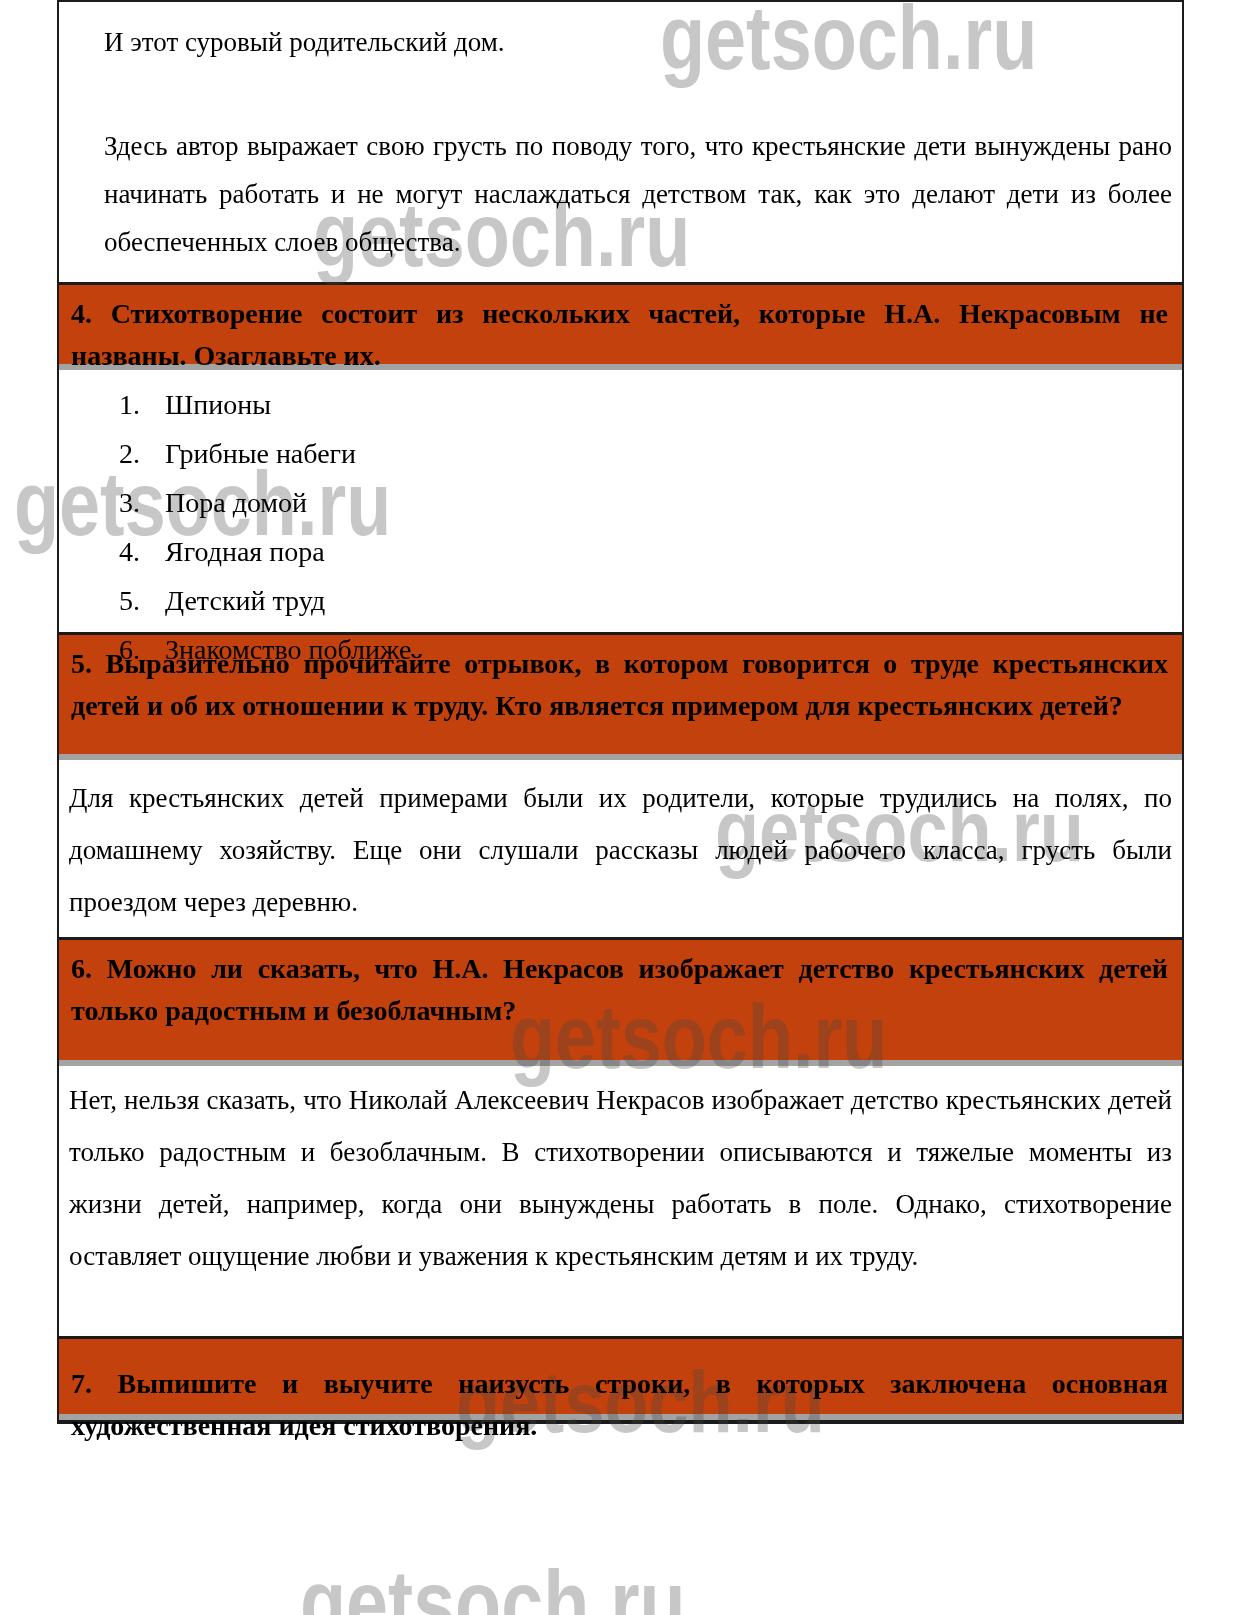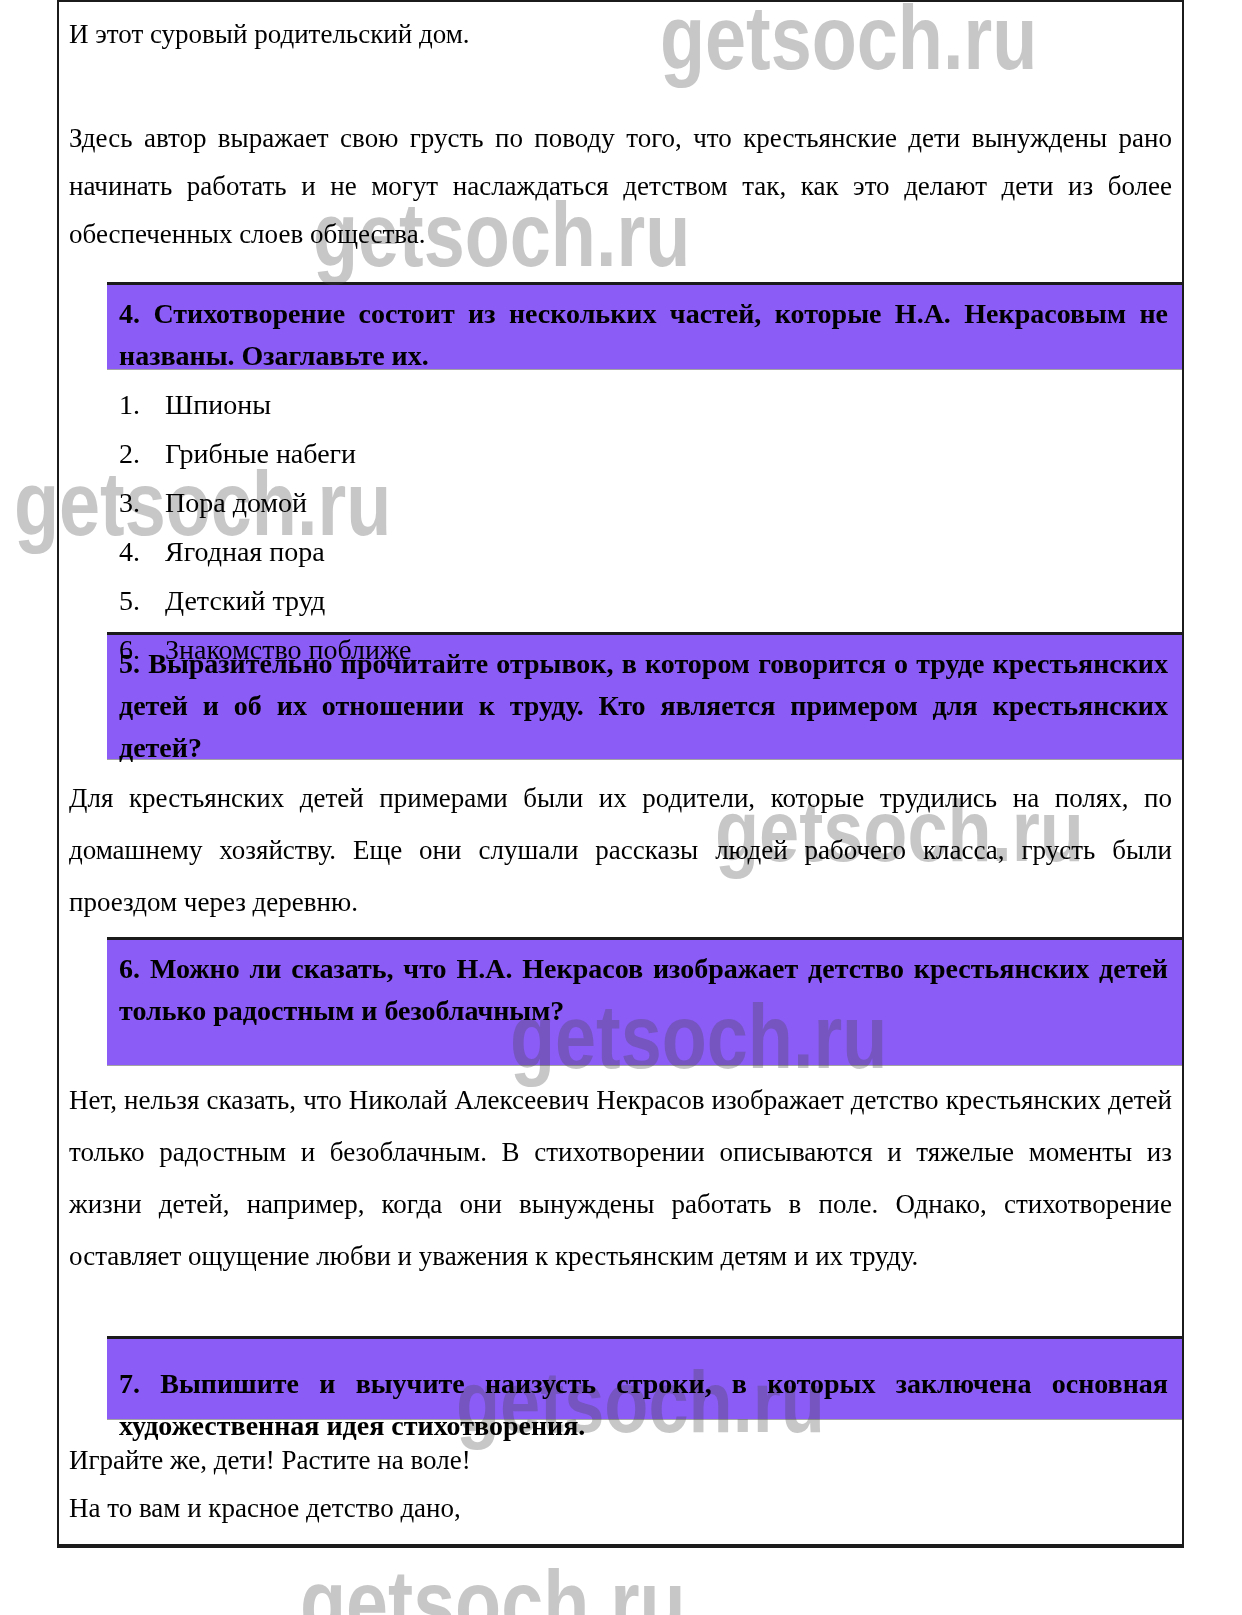--- a/index.html
+++ b/index.html
@@ -56,7 +56,7 @@
   }
 
   
-  .intro { height: 280px; padding: 0 10px; box-sizing: border-box; }
+  .intro { height: 280px; padding: 8px 10px; box-sizing: border-box; margin-left: 35px; }
   .intro .poem-line { padding-top: 14px; font-size: 27px; line-height: 36px; }
   .intro .commentary { margin-top: 62px; font-size: 27px; line-height: 48px; text-align: justify; }
 

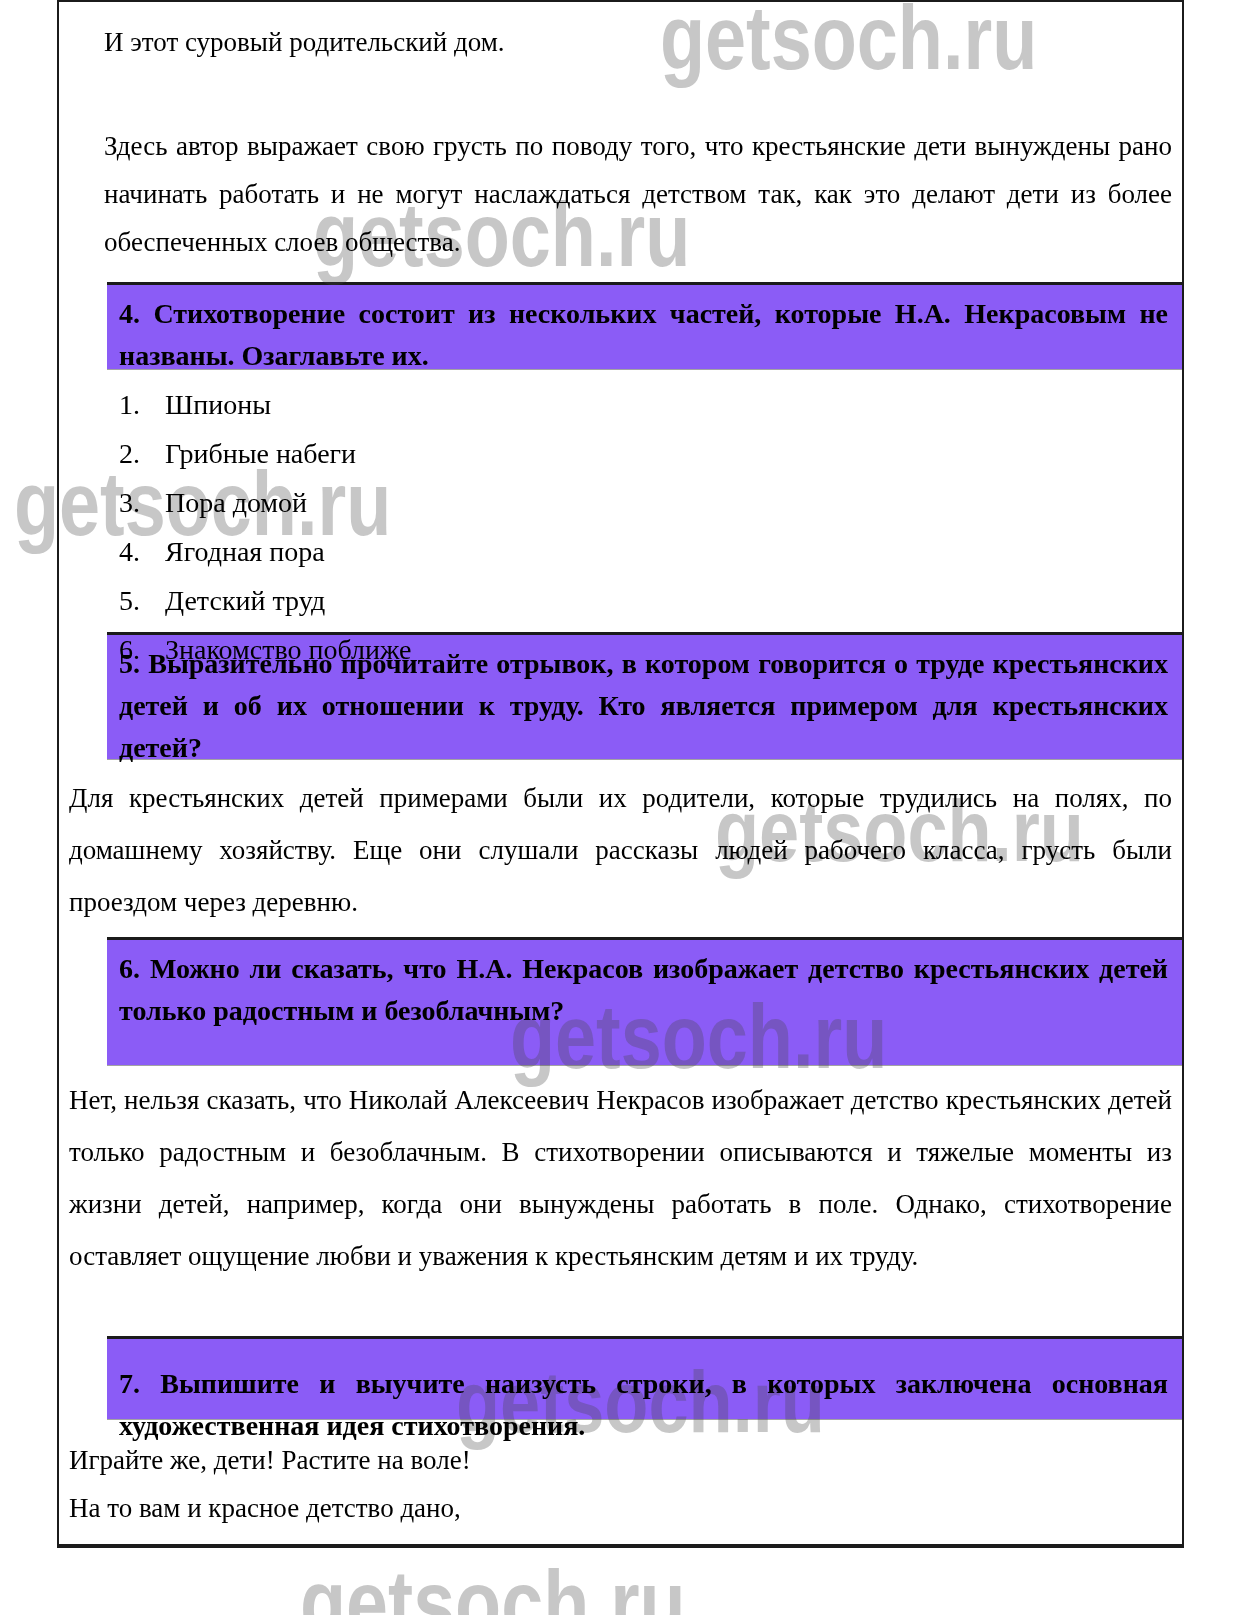--- a/index.html
+++ b/index.html
@@ -43,16 +43,15 @@
   .white-row { background: transparent; }
 
   .q-head {
-    background: #8b5cf6;
+    background: #c2410c;
     border-top: 3px solid #1b1b1b;
-    border-bottom: 1px solid #a3a3a3;
+    border-bottom: 6px solid #a3a3a3;
     font-weight: bold;
     font-size: 28px;
     line-height: 42px;
     text-align: justify;
     padding: 8px 14px 0 12px;
     box-sizing: border-box;
-    margin-left: 48px;
   }
 
   

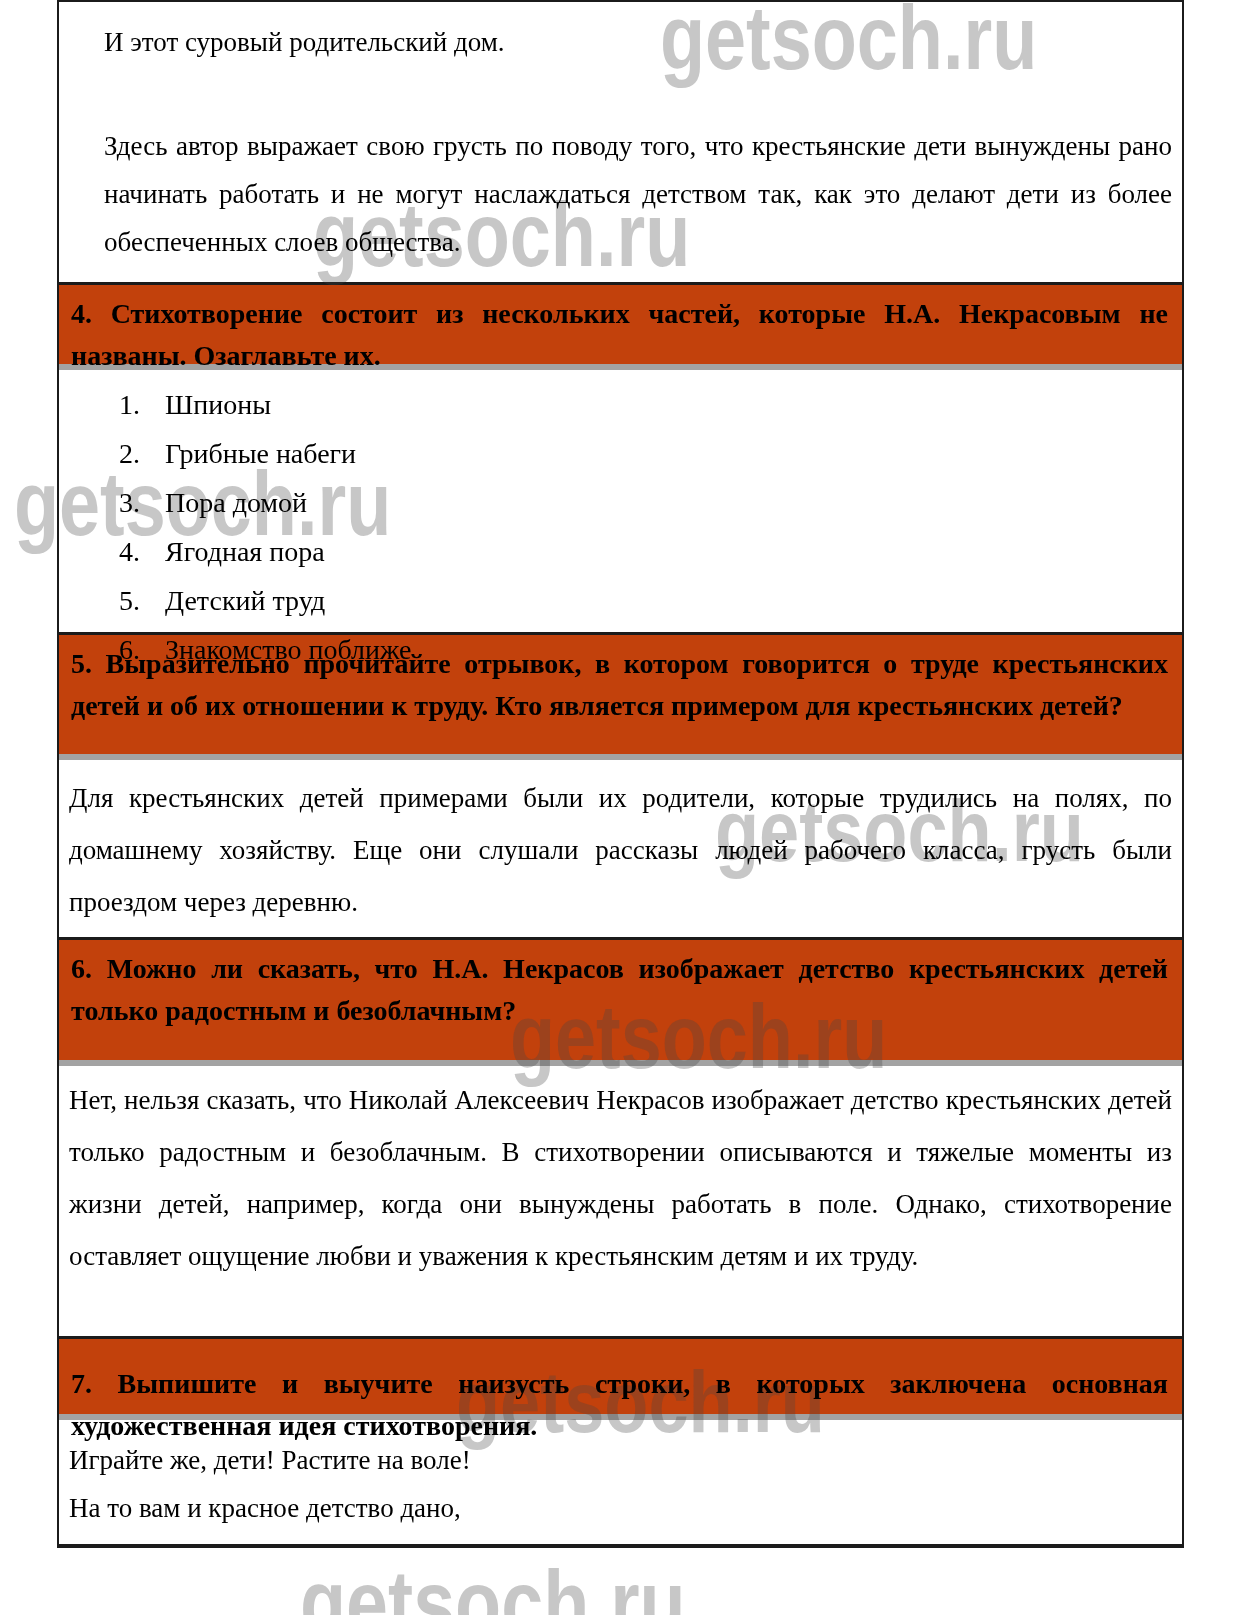--- a/index.html
+++ b/index.html
@@ -130,10 +130,6 @@
     <div class="row q-head q7-head">
       <p class="txt">7. Выпишите и выучите наизусть строки, в которых заключена основная художественная идея стихотворения.</p>
     </div>
-    <div class="row white-row poem-row">
-      <p>Играйте же, дети! Растите на воле!</p>
-      <p>На то вам и красное детство дано,</p>
-    </div>
 
   </div>
 </div>

